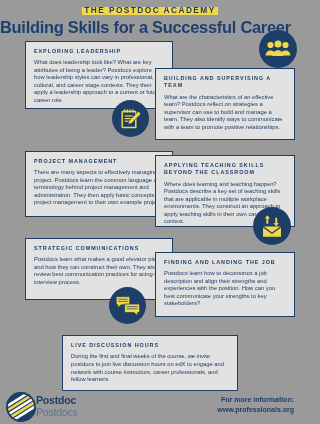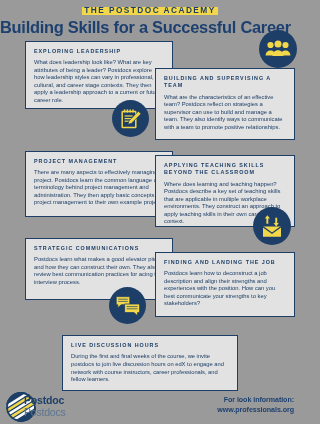--- a/index.html
+++ b/index.html
@@ -78,7 +78,7 @@
     border-radius:50%;background:#1d3f67;overflow:hidden;
   }
   .logo-text{
-    position:absolute;left:24px;top:4px;
+    position:absolute;left:36px;top:4px;
   }
   .logo-text .l1{
     font-size:10.5px;font-weight:bold;color:#1d3f67;line-height:12px;

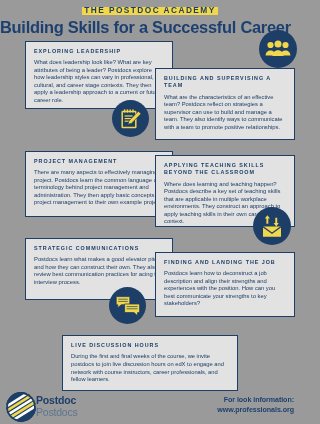--- a/index.html
+++ b/index.html
@@ -216,7 +216,7 @@
       <div class="l2">Postdocs</div>
     </div>
     <div class="more">
-      <div>For look information:</div>
+      <div>For more information:</div>
       <div>www.professionals.org</div>
     </div>
   </div>

